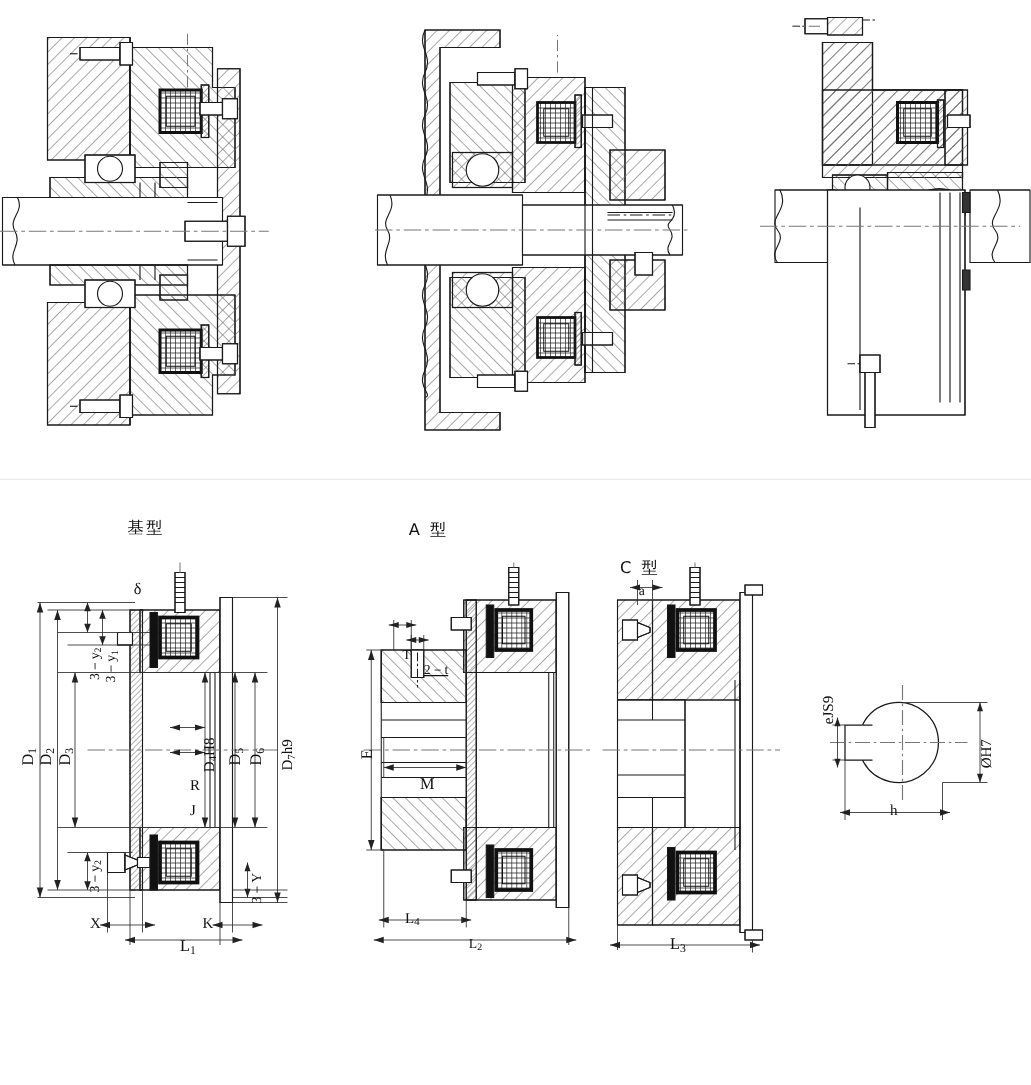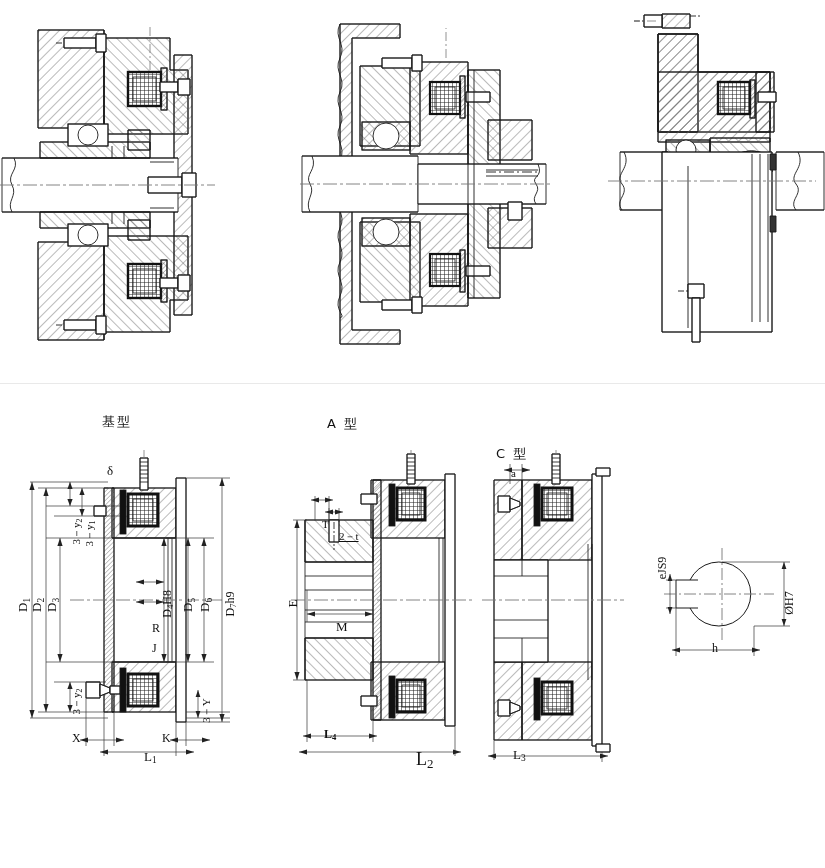--- a/index.html
+++ b/index.html
@@ -515,7 +515,7 @@
   <div class="lbl" style="left:339px;top:531px;font-size:11px;text-decoration:underline;">2－t</div>
   <div class="lbl v" style="left:289px;top:597px;font-size:13px;transform:rotate(-90deg);">E</div>
   <div class="lbl" style="left:336px;top:620px;font-size:13px;">M</div>
-  <div class="lbl" style="left:324px;top:728px;font-size:12px;font-weight:bold;"><span>L</span><span class="sub">4</span></div>
+  <div class="lbl" style="left:324px;top:728px;font-size:12px;"><span>L</span><span class="sub">4</span></div>
   <div class="lbl" style="left:375px;top:750px;font-size:18px;margin-left:41px;"><span>L</span><span class="sub">2</span></div>
 
   <div class="view" style="left:480px;top:450px;">

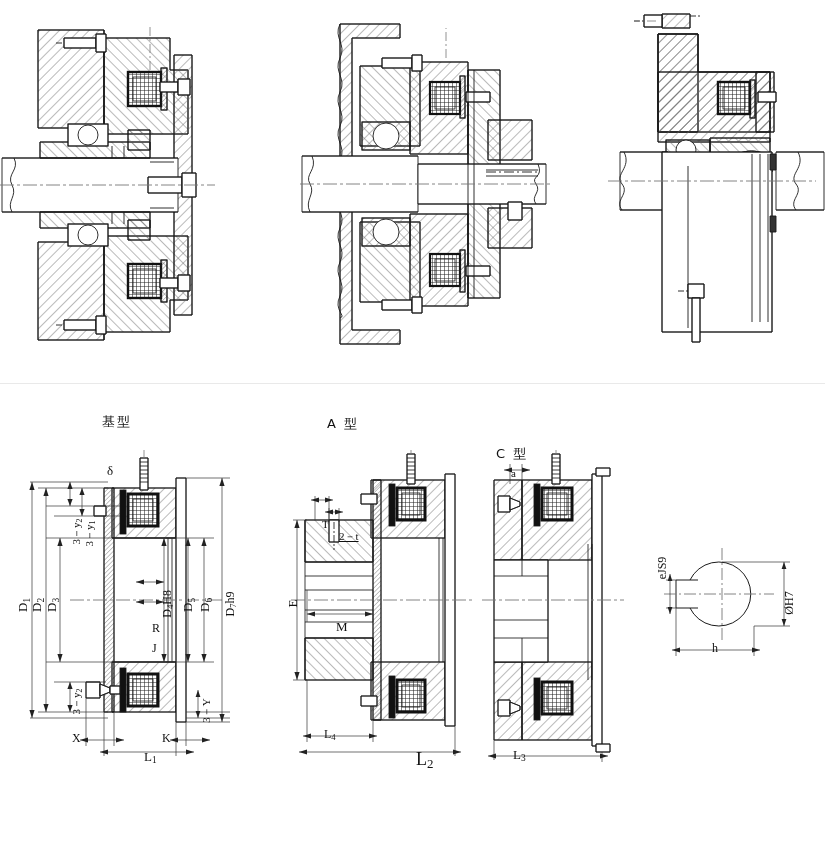--- a/index.html
+++ b/index.html
@@ -516,7 +516,7 @@
   <div class="lbl v" style="left:289px;top:597px;font-size:13px;transform:rotate(-90deg);">E</div>
   <div class="lbl" style="left:336px;top:620px;font-size:13px;">M</div>
   <div class="lbl" style="left:324px;top:728px;font-size:12px;"><span>L</span><span class="sub">4</span></div>
-  <div class="lbl" style="left:375px;top:750px;font-size:18px;margin-left:41px;"><span>L</span><span class="sub">2</span></div>
+  <div class="lbl" style="left:375px;top:750px;font-size:11px;"><span>L</span><span class="sub">2</span></div>
 
   <div class="view" style="left:480px;top:450px;">
     <svg width="150" height="330" viewBox="0 0 150 330">

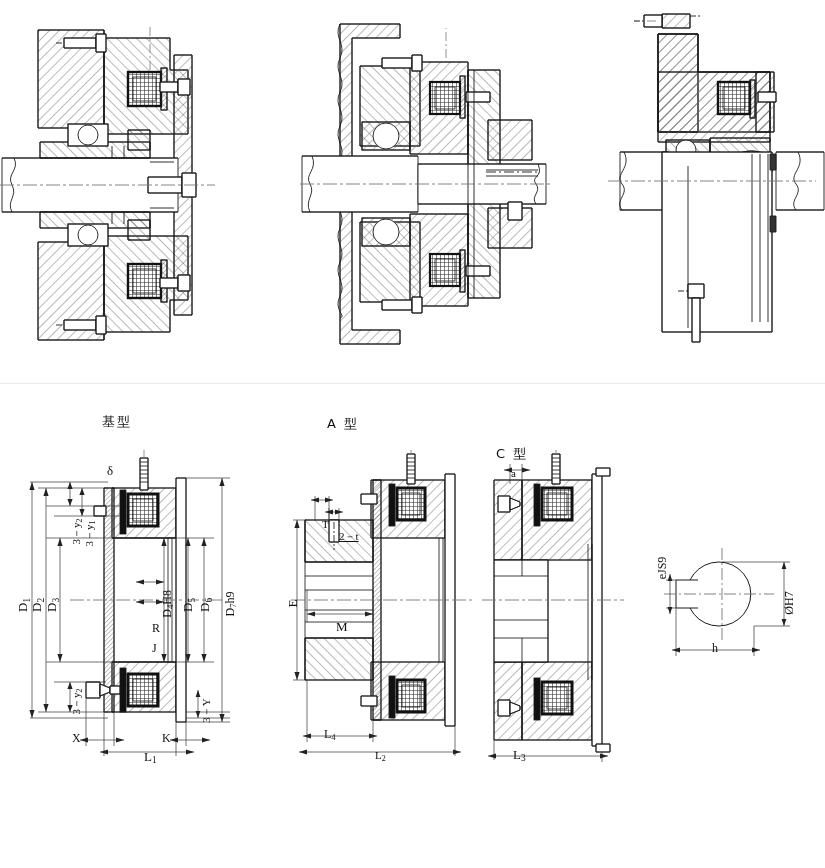--- a/index.html
+++ b/index.html
@@ -585,7 +585,7 @@
   </div>
 
   <div class="lbl" style="left:511px;top:468px;font-size:11px;">a</div>
-  <div class="lbl" style="left:513px;top:748px;font-size:13px;"><span>L</span><span class="sub">3</span></div>
+  <div class="lbl" style="left:536px;top:748px;font-size:13px;"><span>L</span><span class="sub">3</span></div>
 
   <div class="view" style="left:650px;top:540px;">
     <svg width="160" height="130" viewBox="0 0 160 130">

